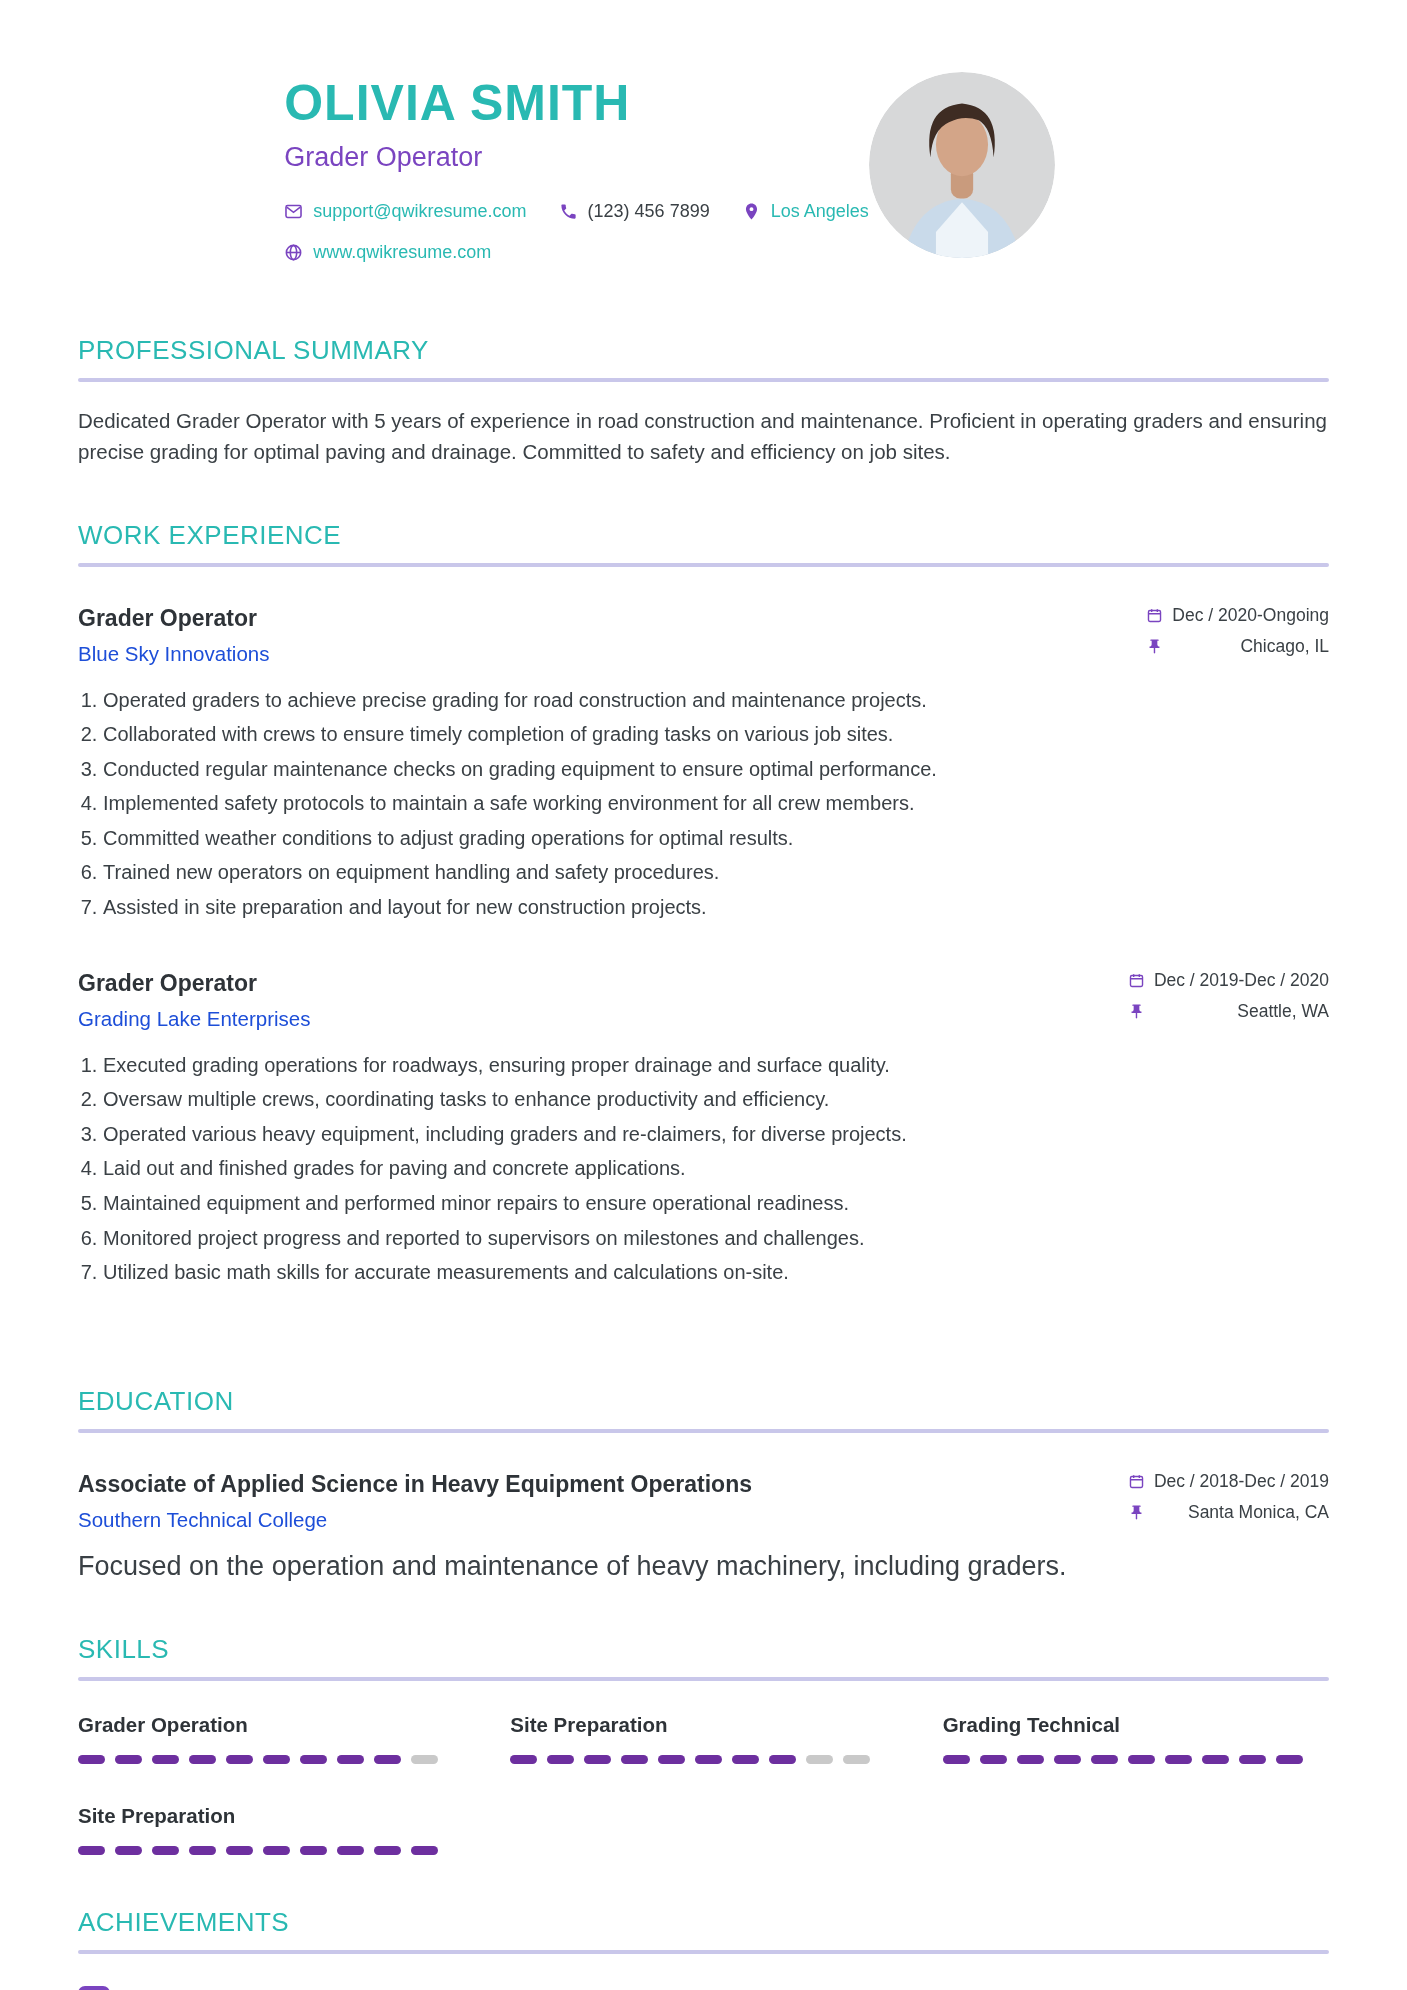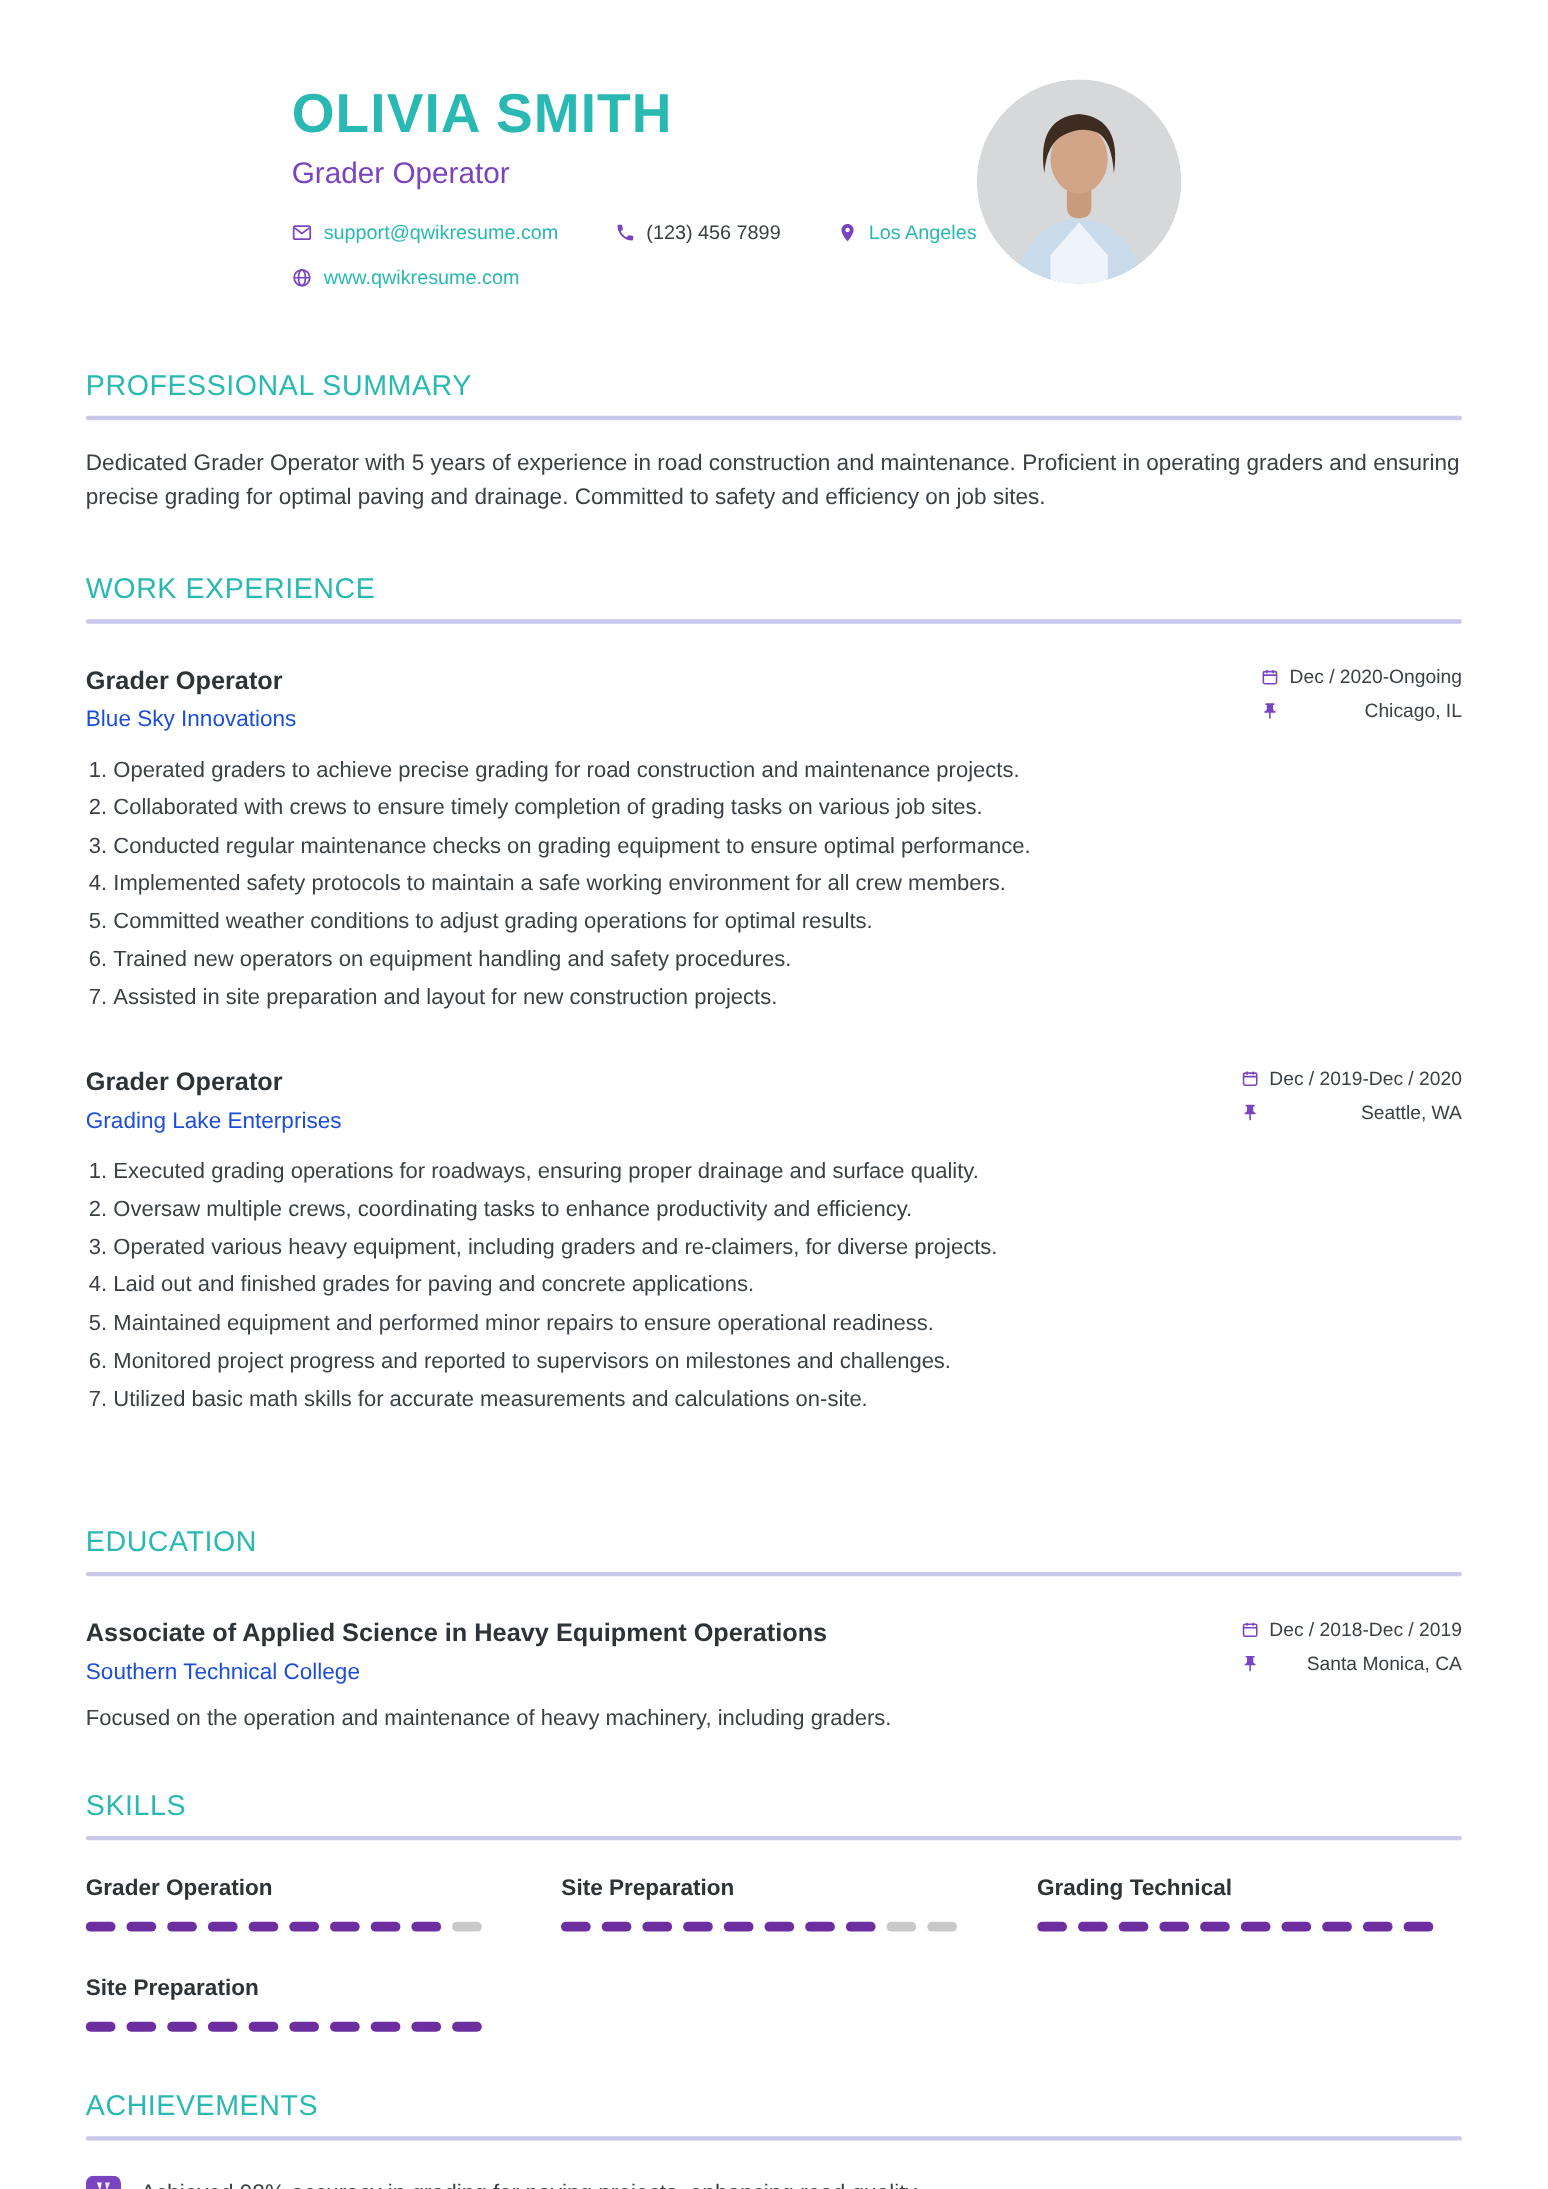--- a/index.html
+++ b/index.html
@@ -18,7 +18,7 @@
   .name { font-size:50px; font-weight:bold; color:#29b9b2; letter-spacing:1px; }
   .candidate-title { font-size:27px; color:#7a44c0; margin-top:10px; }
   .contact-rows { margin-top:28px; }
-  .contact-row { display:flex; align-items:center; gap:51px; margin-bottom:20px; }
+  .contact-row { display:flex; align-items:center; gap:32px; margin-bottom:20px; }
   .contact-item { display:flex; align-items:center; gap:10px; font-size:18px; cursor:pointer; }
   .contact-item .txt-teal { color:#29b9b2; }
   .contact-item .txt-dark { color:#3a4045; }

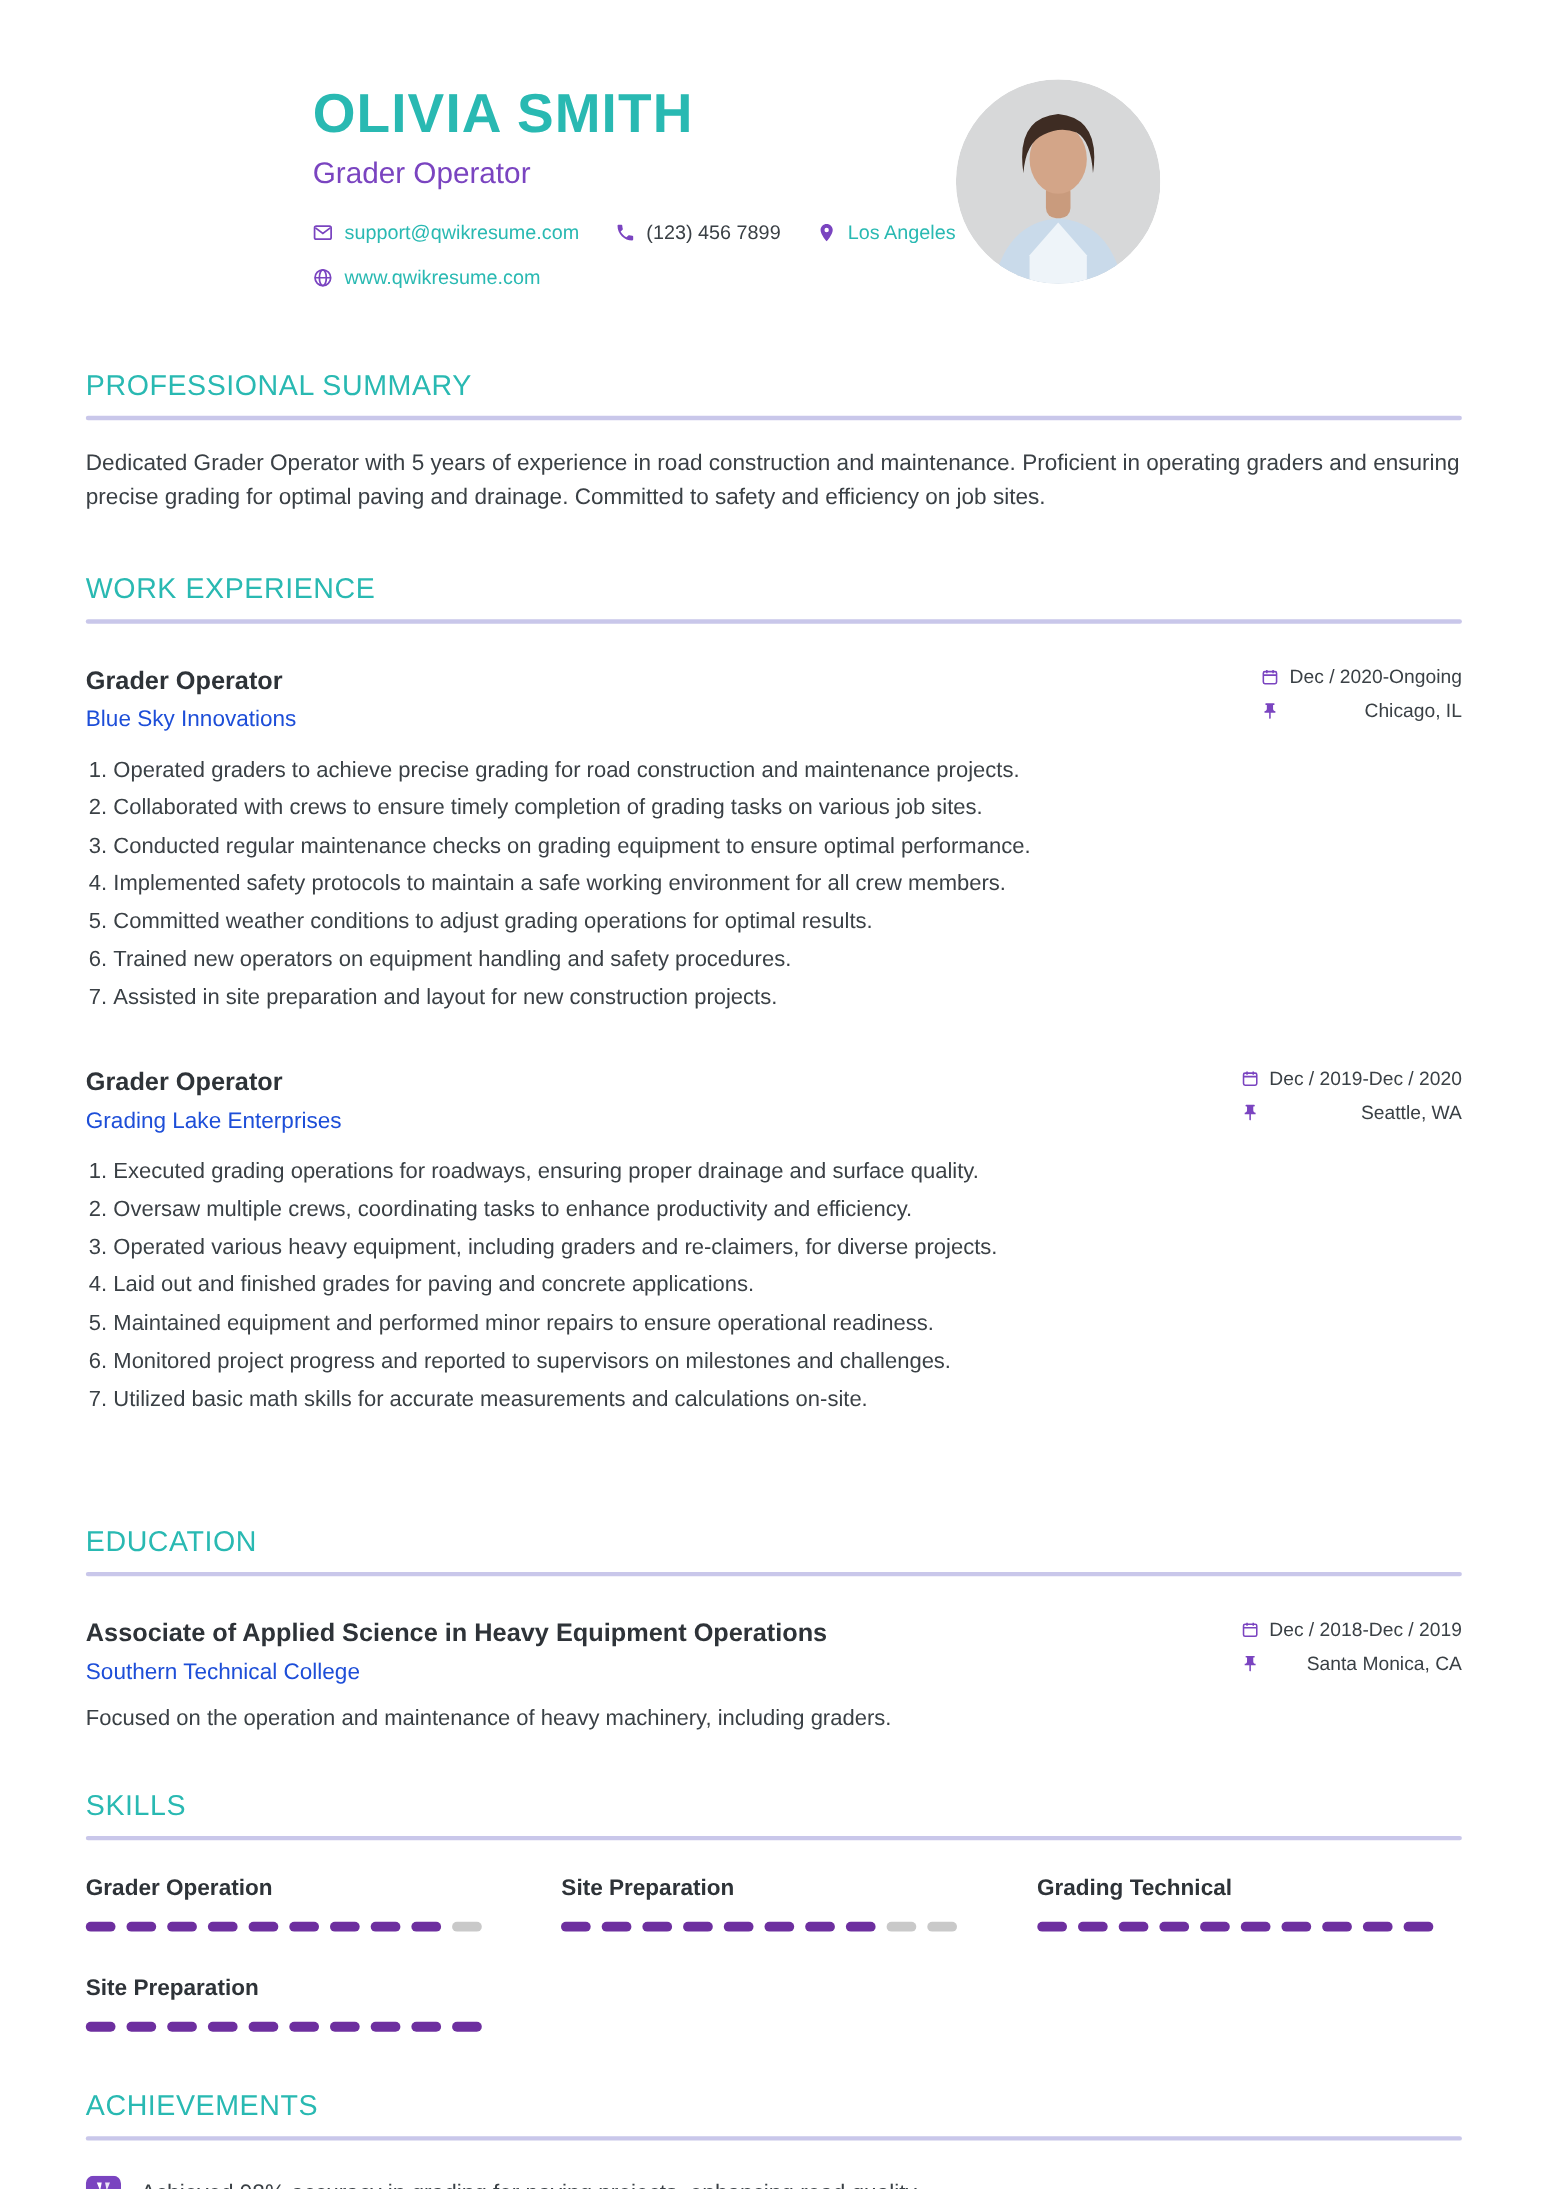--- a/index.html
+++ b/index.html
@@ -52,7 +52,7 @@
   ol.bullets li { font-size:20px; line-height:1.38; margin-bottom:7px; color:#3a4045; }
 
   .section-education { margin-top:92px; }
-  .edu-desc { margin-top:18px; font-size:20px; color:#3a4045; }
+  .edu-desc { margin-top:18px; font-size:27px; color:#3a4045; }
 
   
   .skills-grid { margin-top:32px; display:grid; grid-template-columns:repeat(3, 1fr); column-gap:46px; row-gap:40px; }

